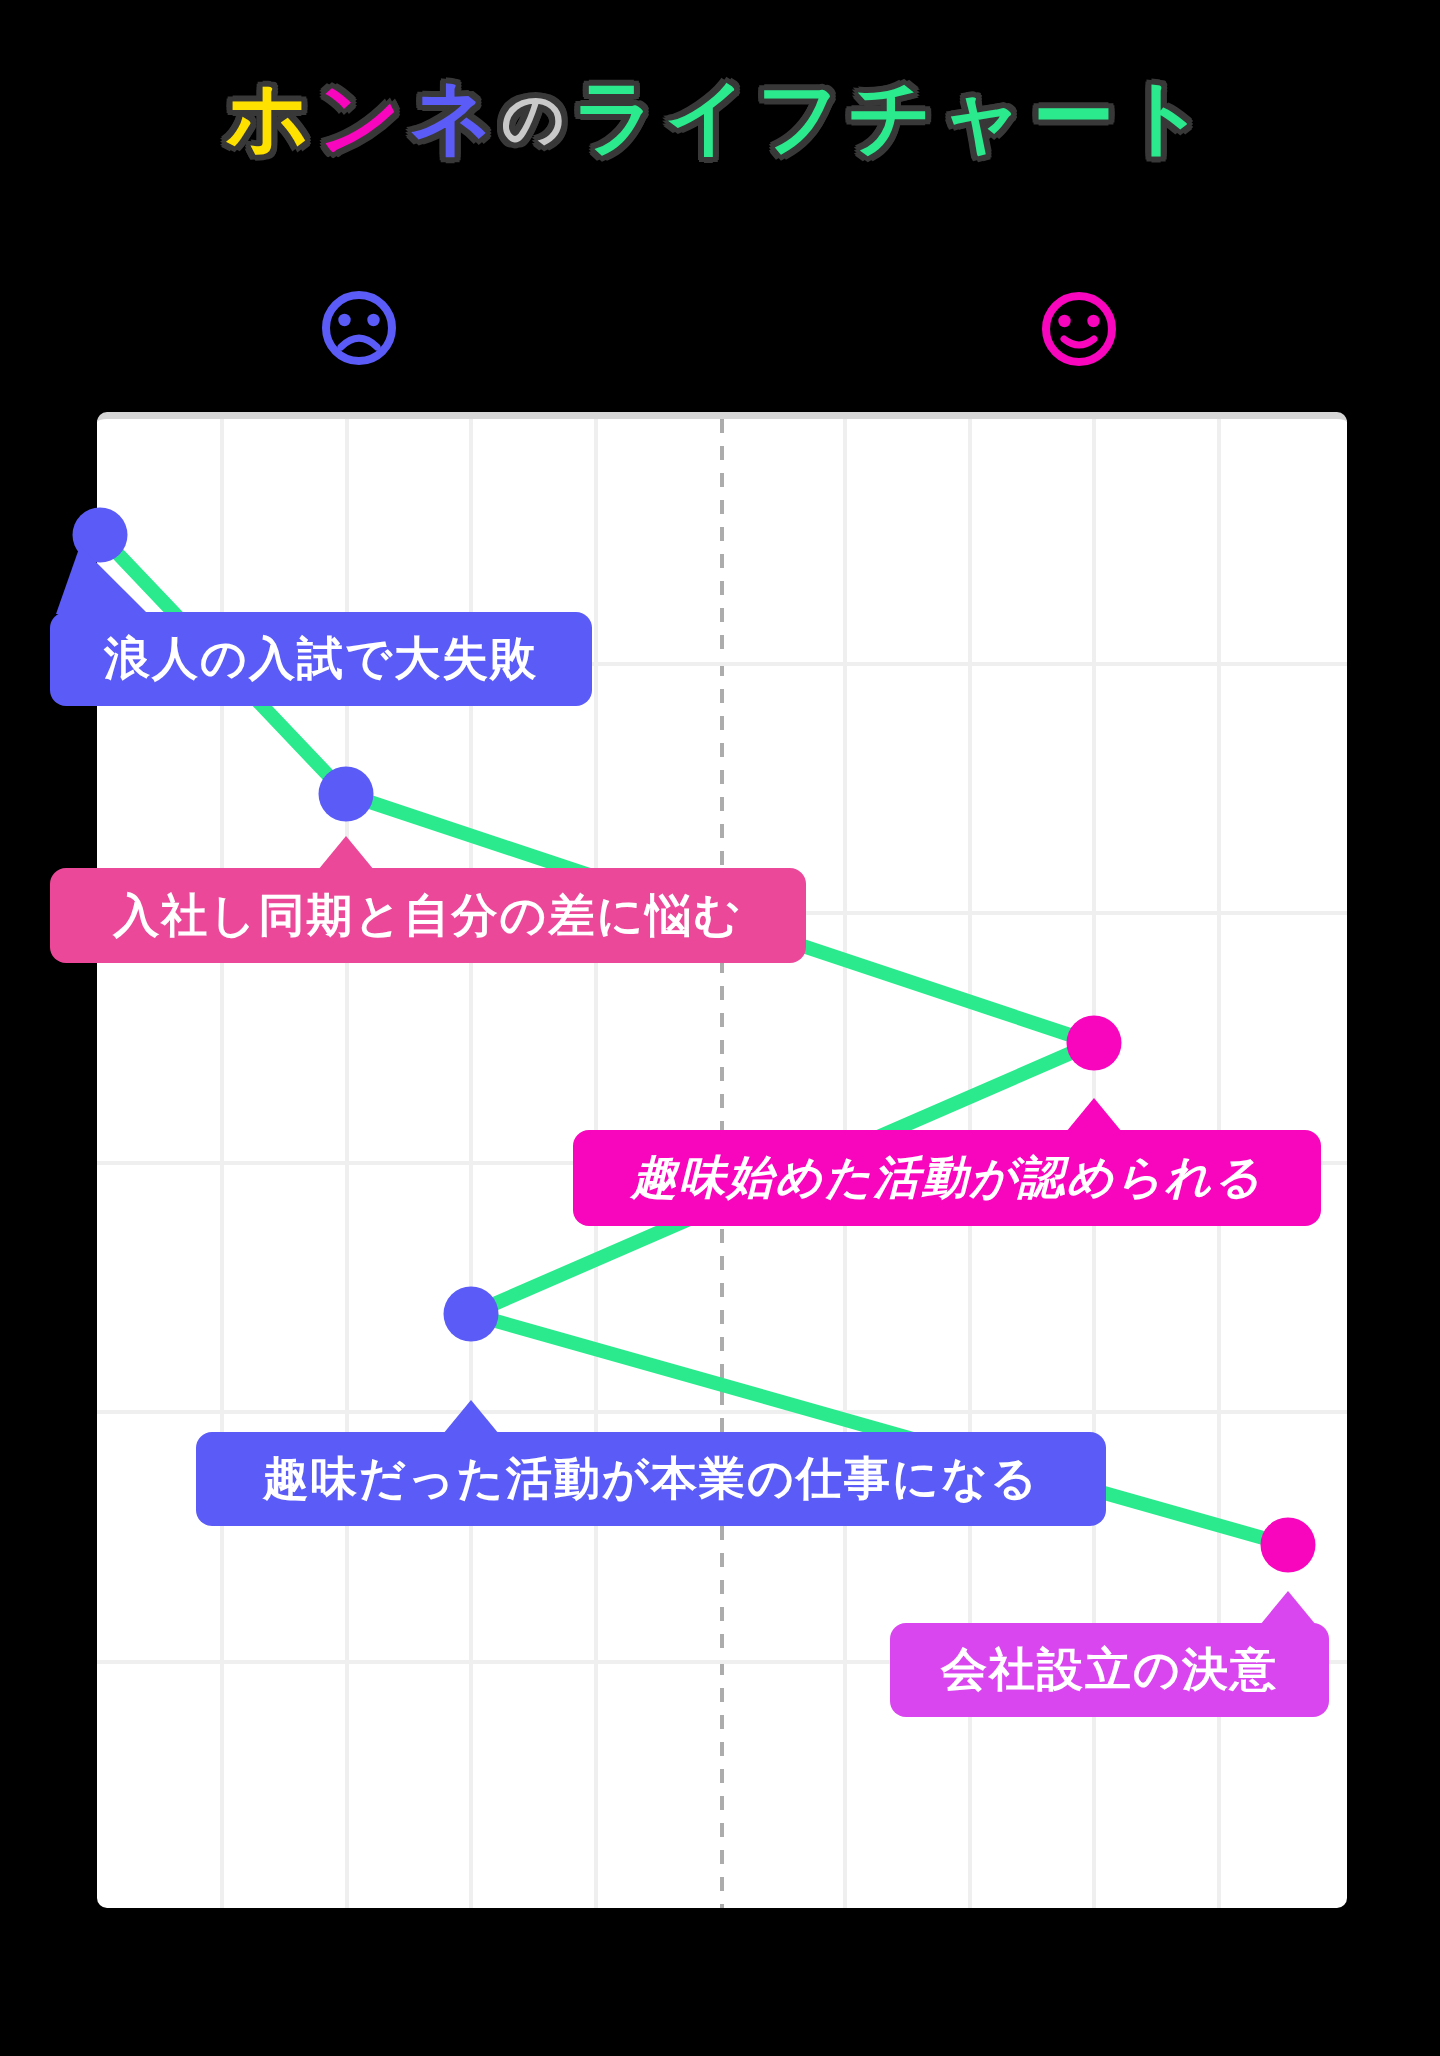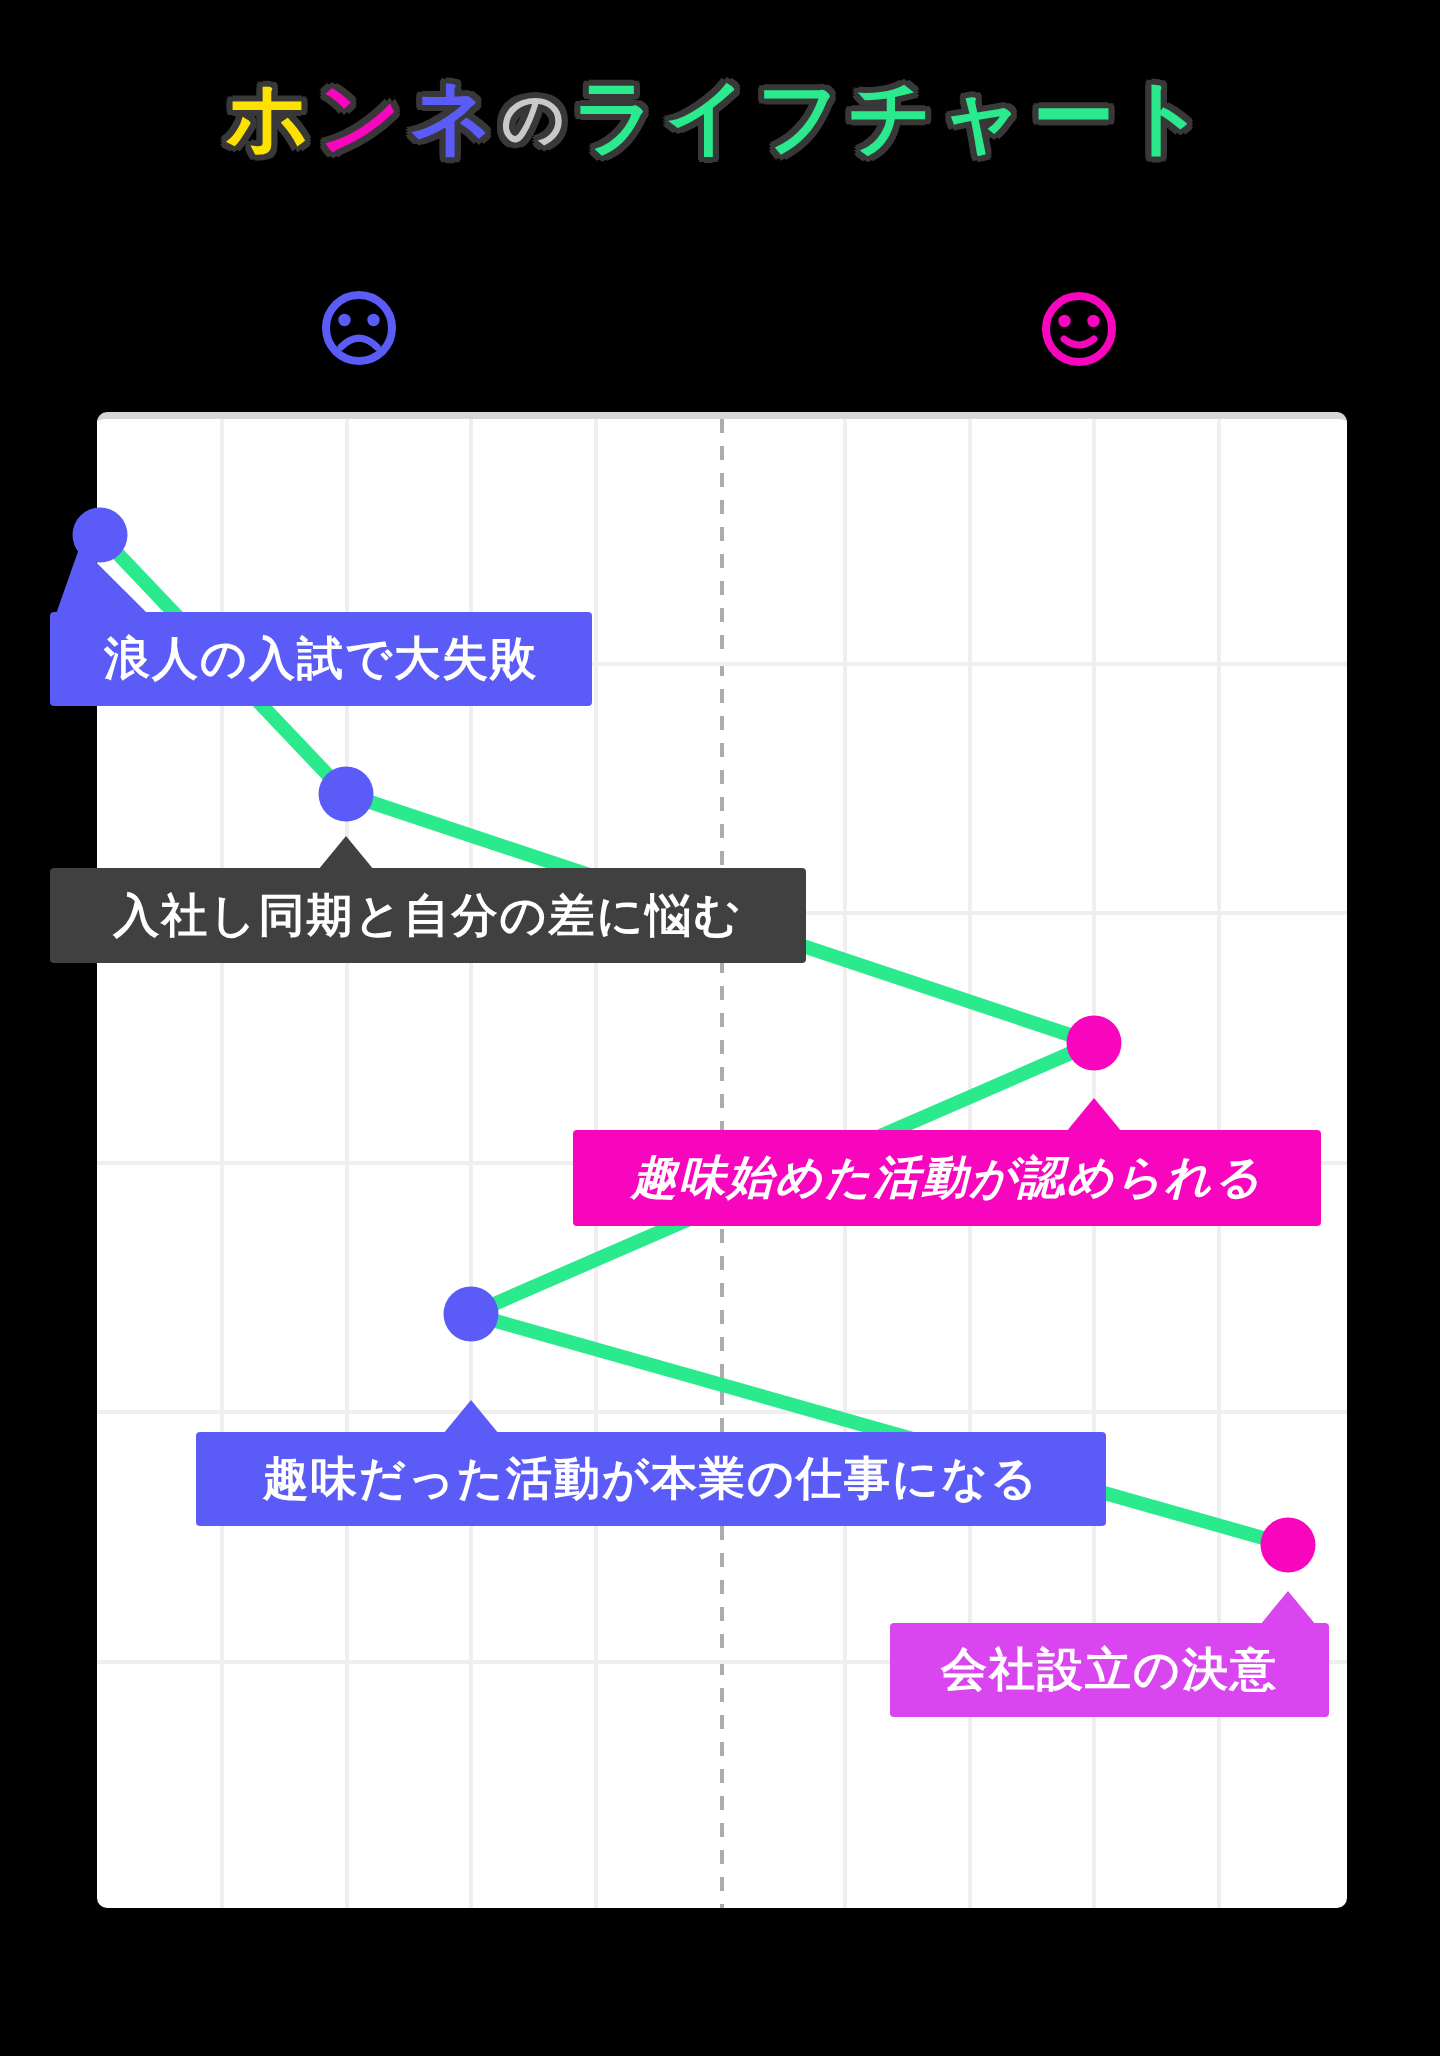--- a/index.html
+++ b/index.html
@@ -41,7 +41,7 @@
   .chart-svg{position:absolute;left:0;top:0;z-index:2;}
   
   .bubble{
-    position:absolute;z-index:3;border-radius:4px;
+    position:absolute;z-index:3;border-radius:16px;
     display:flex;align-items:center;justify-content:center;
     color:#FFFFFF;font-weight:bold;font-size:46px;letter-spacing:2px;
     white-space:nowrap;

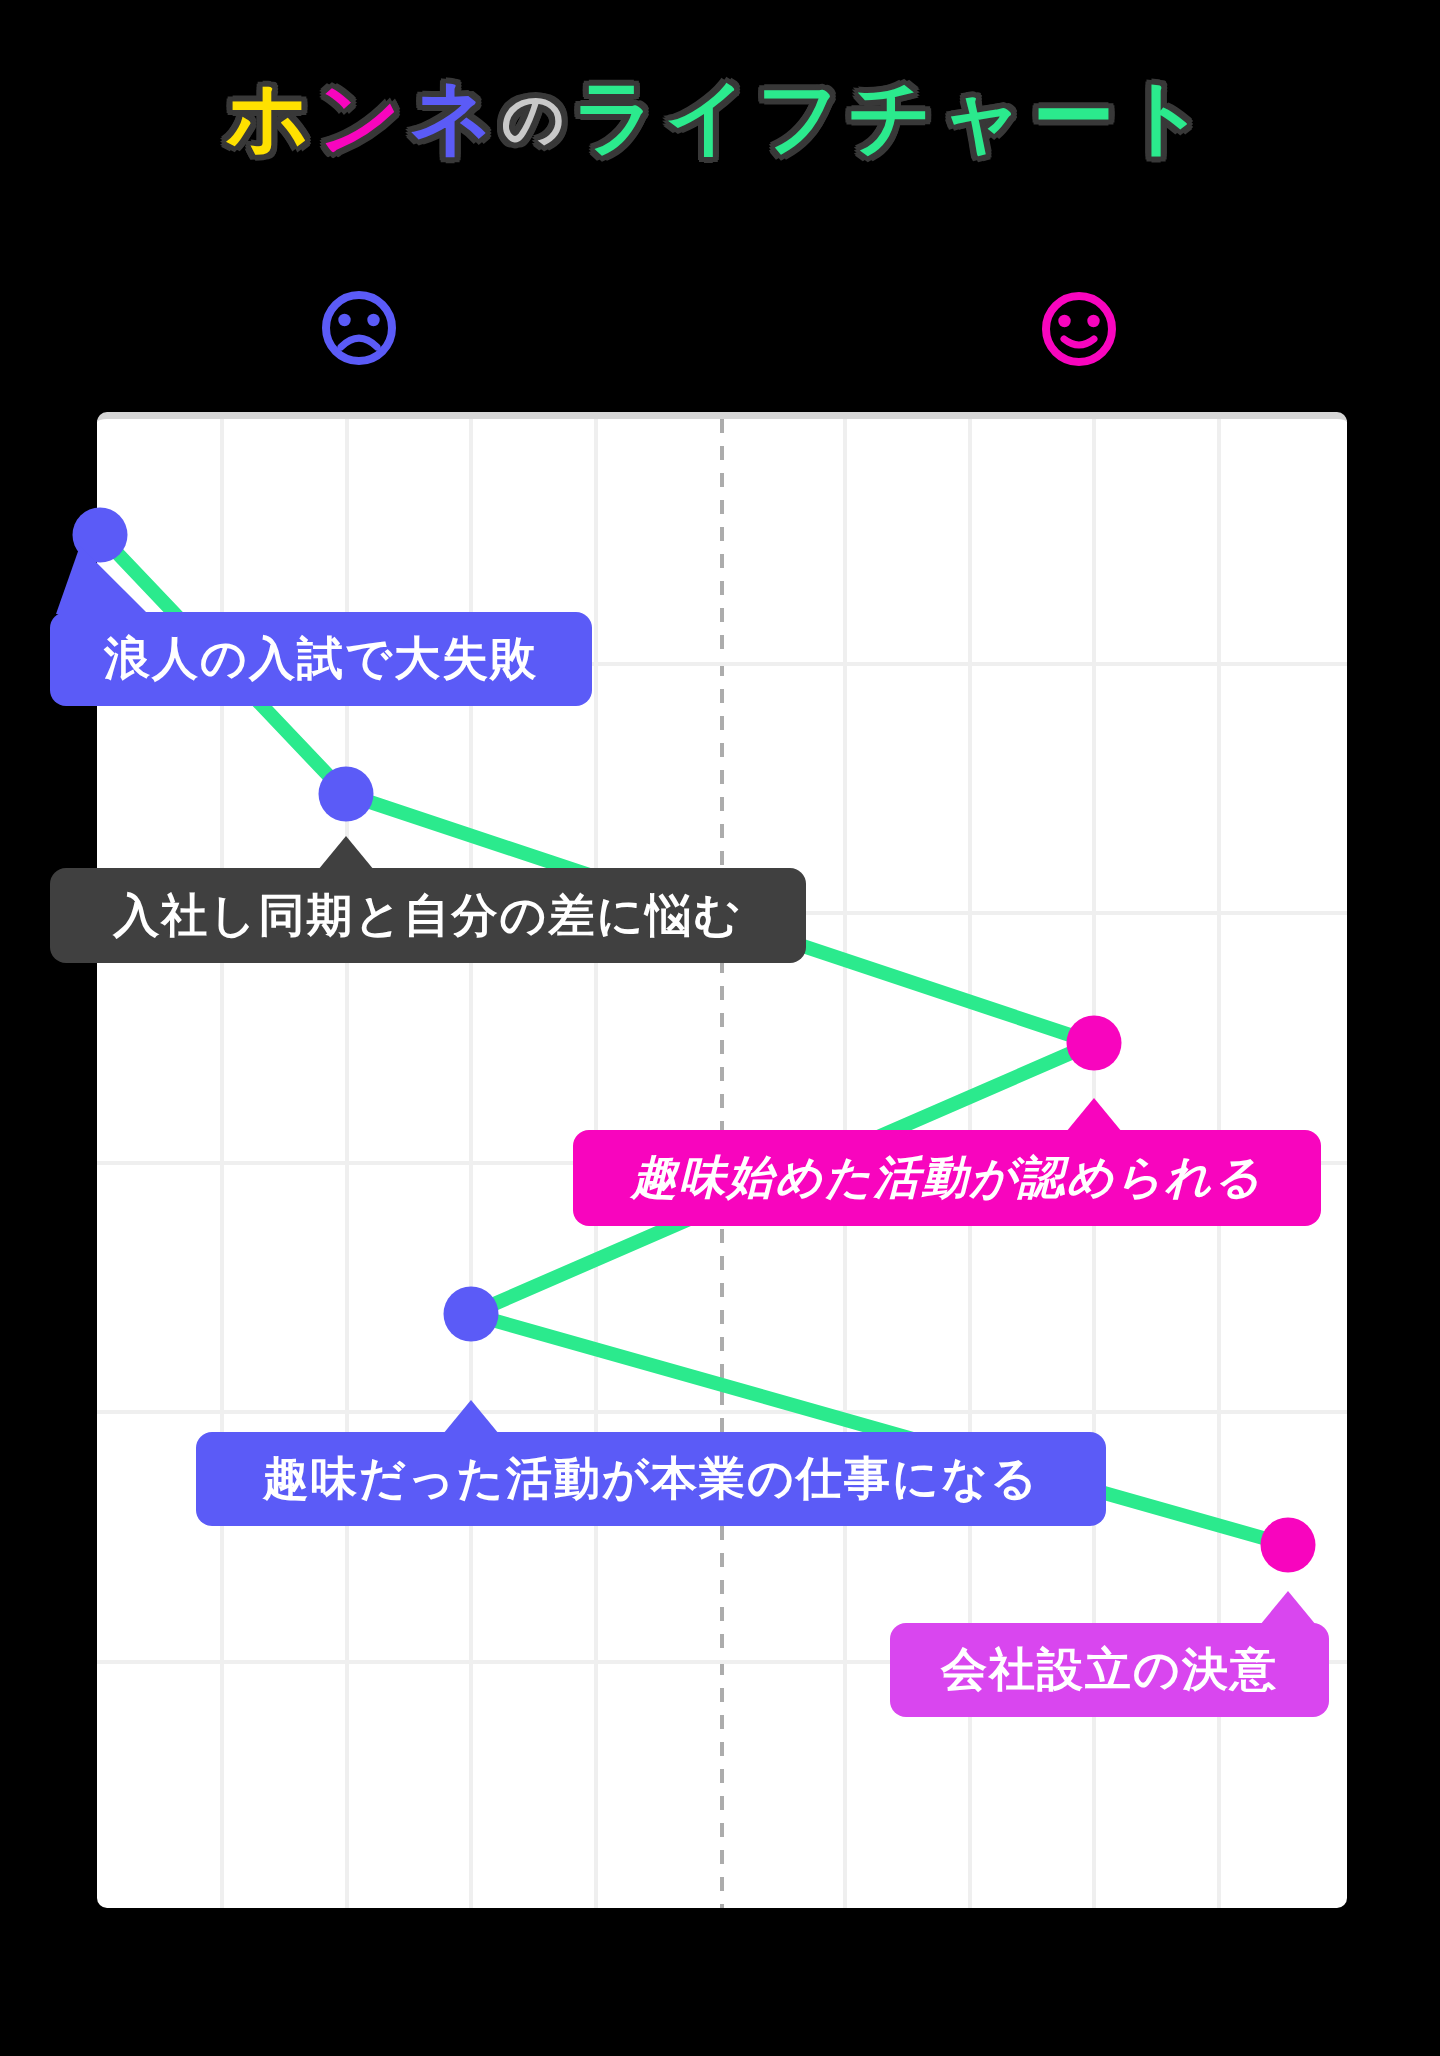--- a/index.html
+++ b/index.html
@@ -124,7 +124,7 @@
   <span>浪人の入試で大失敗</span>
 </div>
 
-<div class="bubble" style="left: 50px; top: 868px; width: 756px; height: 95px; background: #404040;">
+<div class="bubble" style="left: 50px; top: 868px; width: 756px; height: 95px; background: #ec4899;">
   <div class="tail" style="left:268px;"></div>
   <span>入社し同期と自分の差に悩む</span>
 </div>

